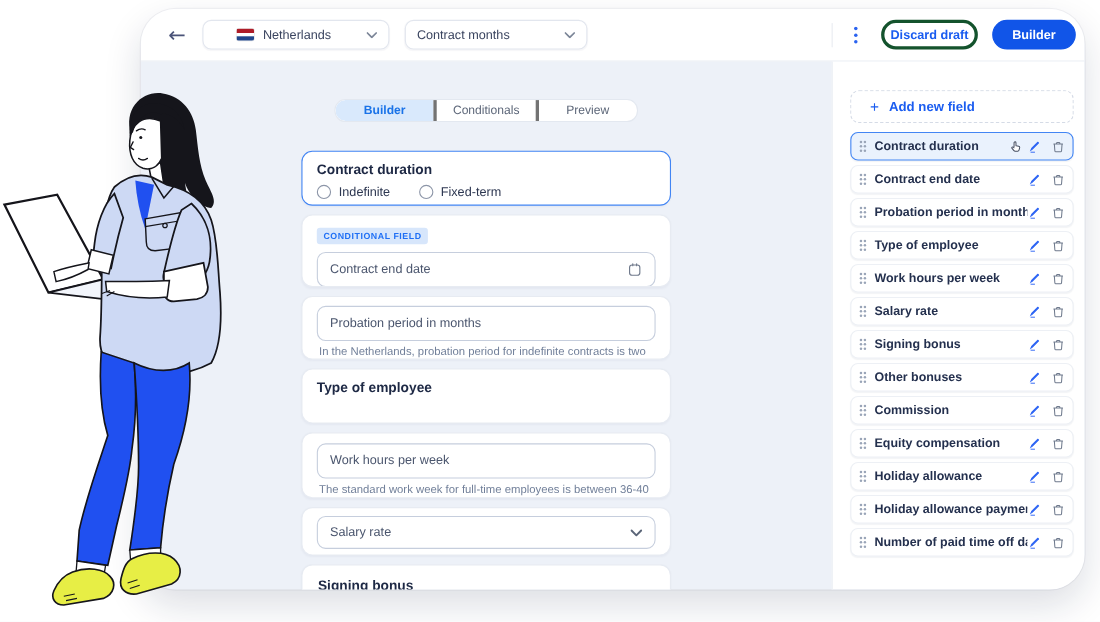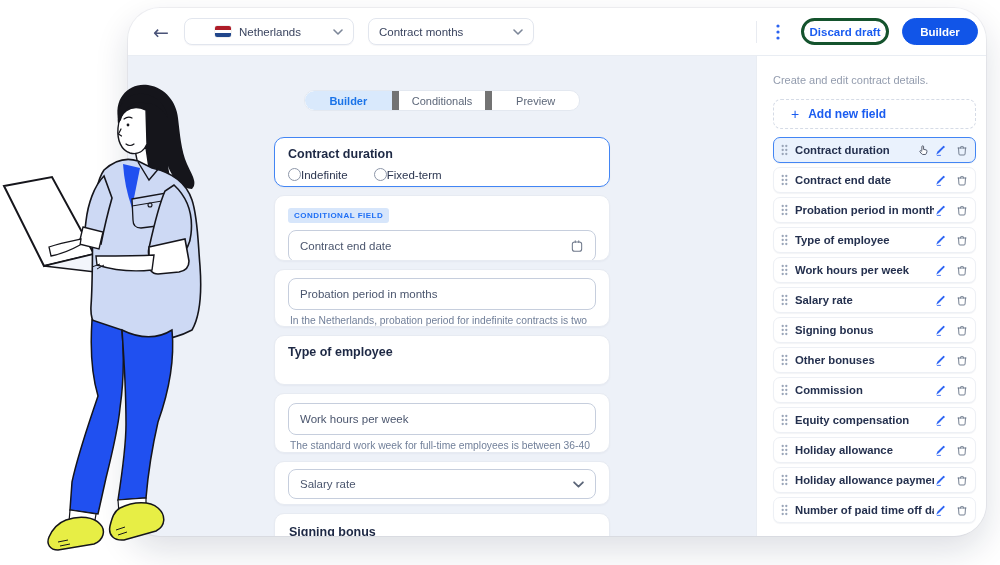--- a/index.html
+++ b/index.html
@@ -212,7 +212,6 @@
       </div>
 
       <div class="sidebar">
-        <div class="sb-sub">Create and edit contract details.</div>
 
         <div class="add-field">
           <span class="plus">+</span>

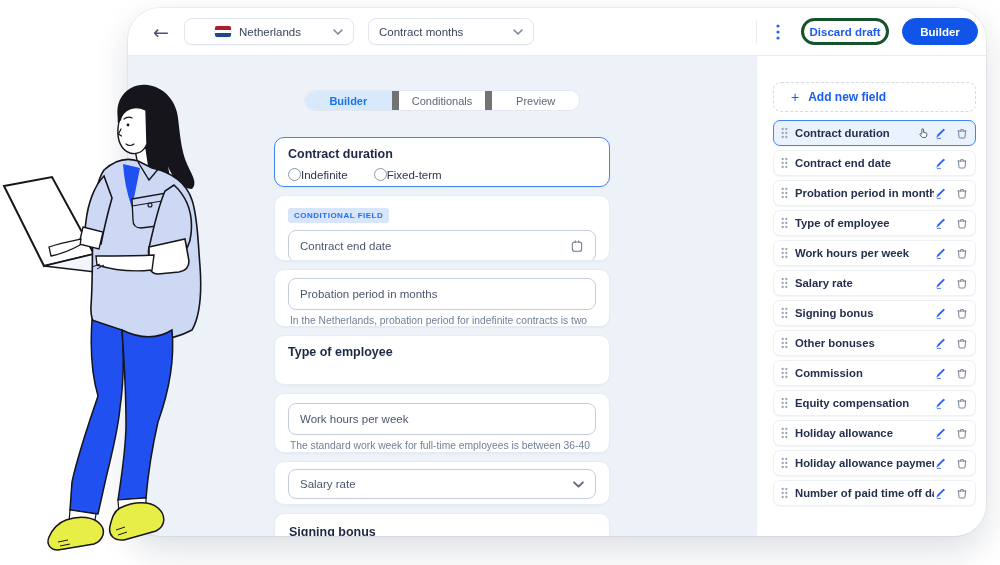--- a/index.html
+++ b/index.html
@@ -44,7 +44,7 @@
   .tabs { width:276px; height:21px; margin:34px auto 0; display:flex; background:#fff;
     border:1px solid #e3e8f0; border-radius:10px; overflow:hidden; font-size:11px; }
   .tab { flex:1; display:flex; align-items:center; justify-content:center; color:#5d6779; cursor:pointer; }
-  .tab + .tab { border-left:7px solid #737373; }
+  .tab + .tab { border-left:3px solid #737373; }
   .tab.active { background:#d9e9fc; color:#1a73e8; font-weight:700; border-radius:9px 0 0 9px; }
 
   

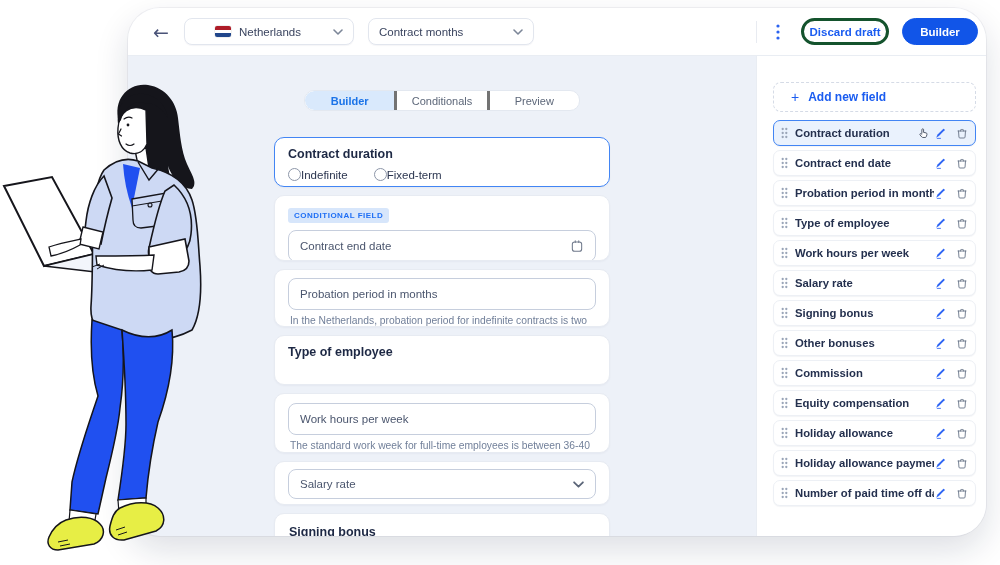--- a/index.html
+++ b/index.html
@@ -54,7 +54,7 @@
   .card.selected { border:1.8px solid #4285f4; }
   .c-title { font-size:12.5px; font-weight:700; color:#1d2844; }
   .radio-row { display:flex; gap:26px; margin-top:7px; }
-  .radio-opt { display:flex; align-items:center; cursor:pointer; }
+  .radio-opt { display:flex; align-items:center; gap:7px; cursor:pointer; }
   .radio-circle { width:13px; height:13px; border:1.6px solid #8d96a8; border-radius:50%; background:#fff; flex:none; }
   .radio-label { font-size:11.5px; color:#2c3650; }
   .badge { display:inline-block; background:#d7e6fb; color:#1f6ff5; font-size:8px; font-weight:700;

